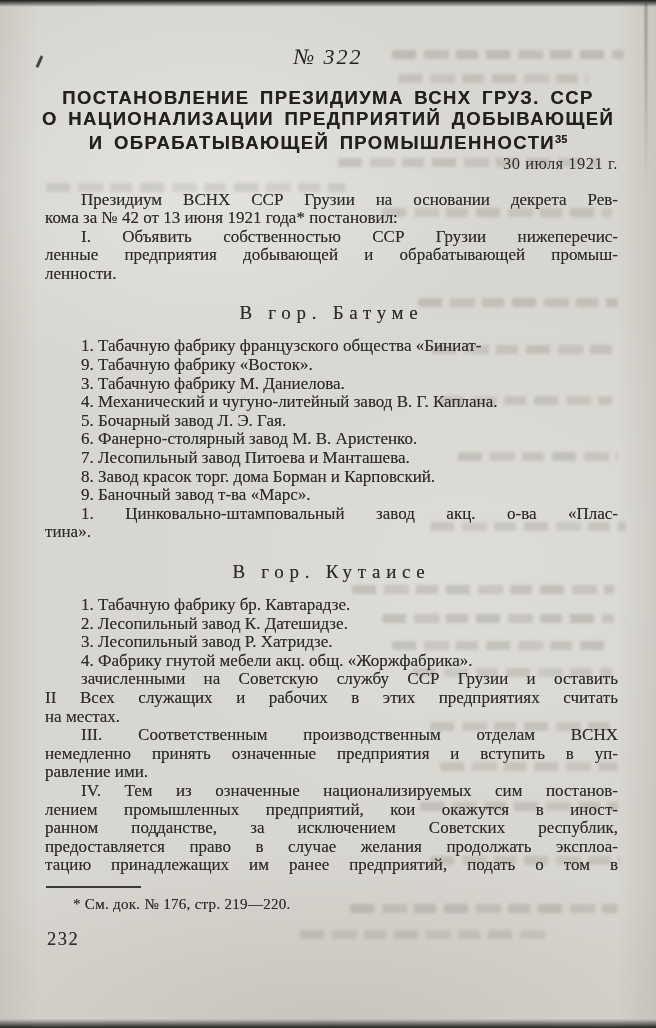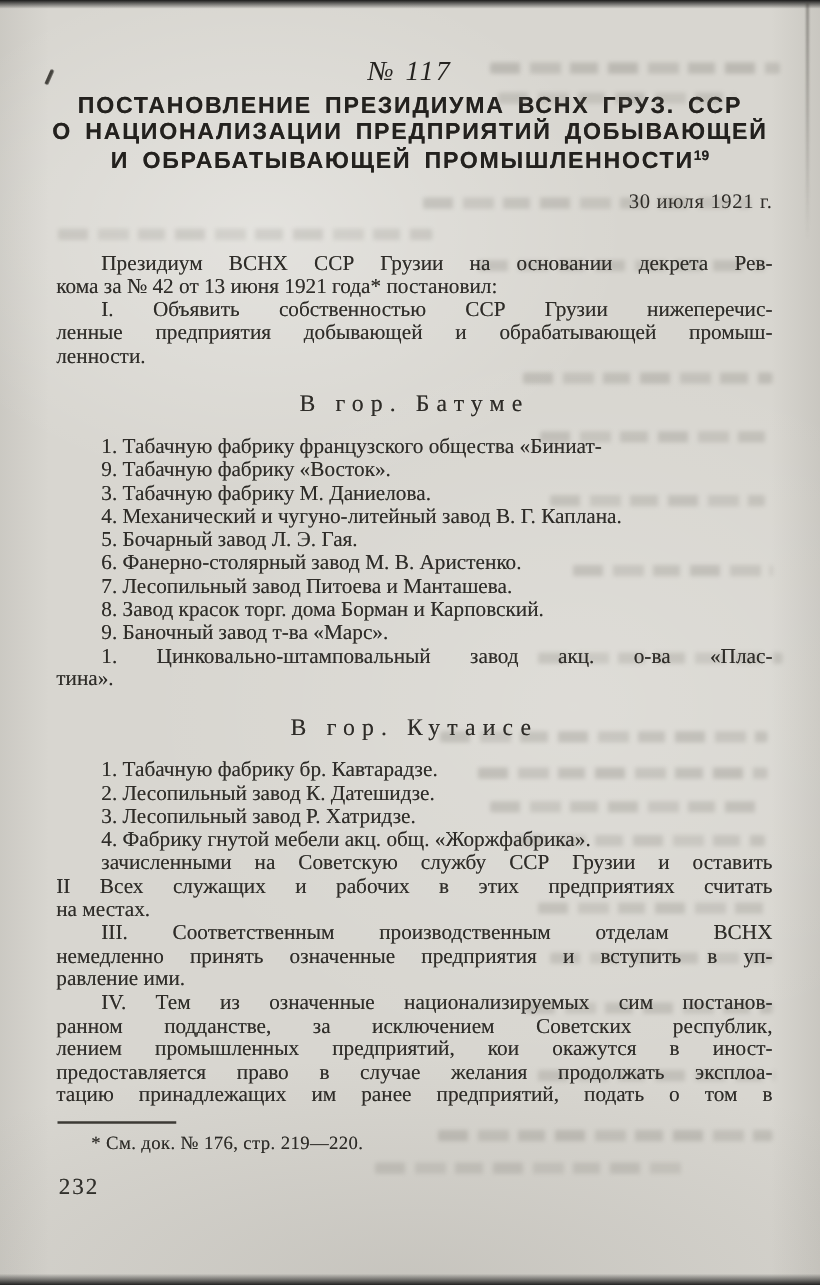--- a/index.html
+++ b/index.html
@@ -158,7 +158,7 @@
     <div class="ghost" style="top:930px; left:300px; width:250px; opacity:.32;"></div>
   </div>
 
-  <div class="doc-number">№ 117</div>
+  <div class="doc-number">№ 322</div>
 
   <div class="title">
     <div>ПОСТАНОВЛЕНИЕ ПРЕЗИДИУМА ВСНХ ГРУЗ. ССР</div>

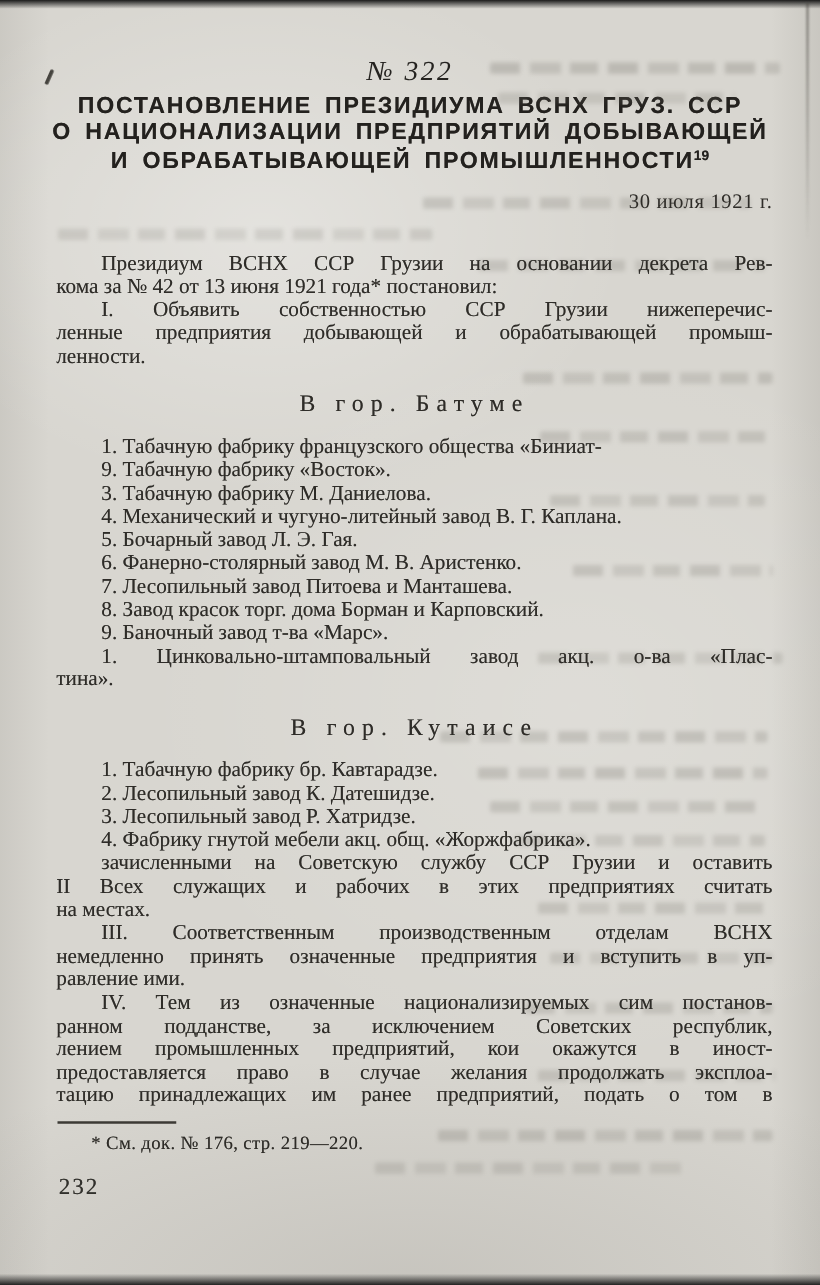--- a/index.html
+++ b/index.html
@@ -63,7 +63,7 @@
     color: #252320;
   }
   .title {
-    margin: 4px auto 0;
+    margin: 18px auto 0;
     text-align: center;
     font-family: "Liberation Sans", sans-serif;
     font-weight: 700;

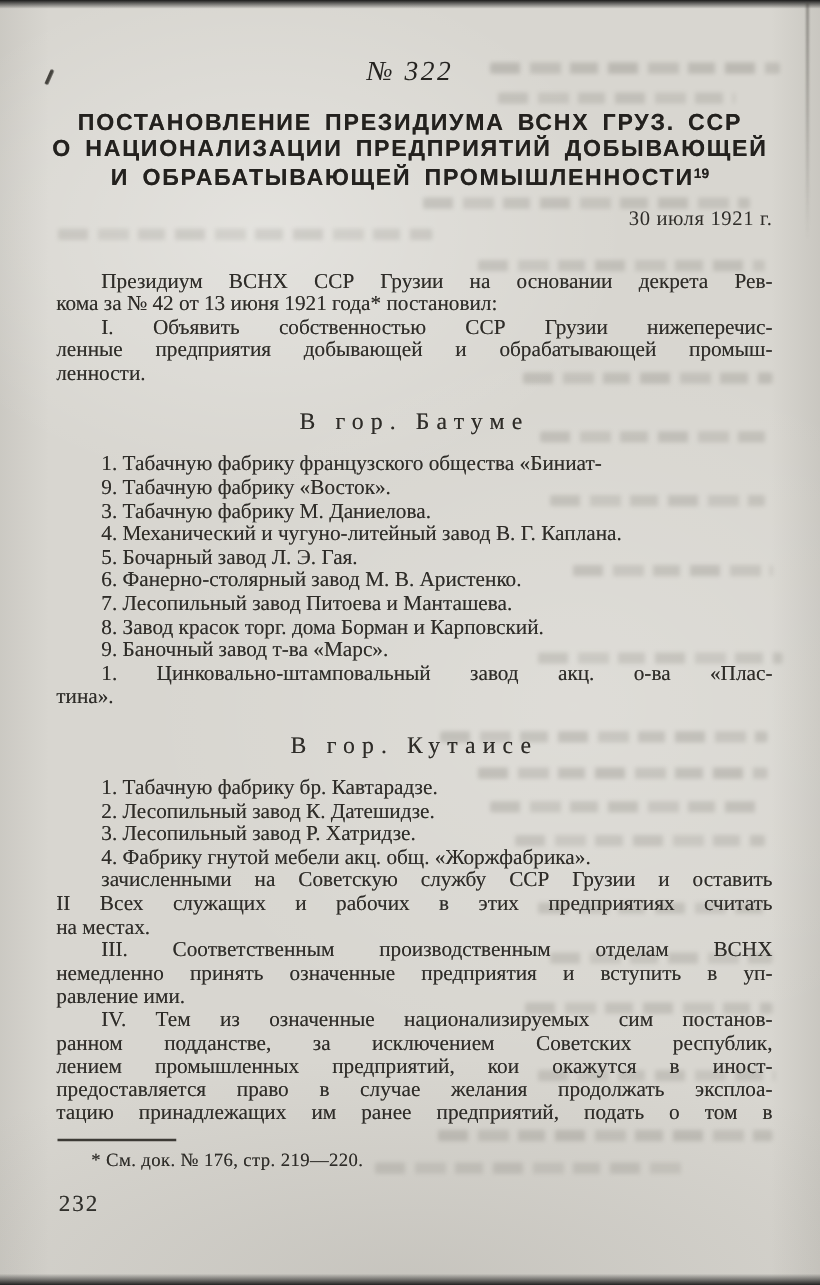--- a/index.html
+++ b/index.html
@@ -163,7 +163,7 @@
   <div class="title">
     <div>ПОСТАНОВЛЕНИЕ ПРЕЗИДИУМА ВСНХ ГРУЗ. ССР</div>
     <div>О НАЦИОНАЛИЗАЦИИ ПРЕДПРИЯТИЙ ДОБЫВАЮЩЕЙ</div>
-    <div><span>И ОБРАБАТЫВАЮЩЕЙ ПРОМЫШЛЕННОСТИ</span><sup>19</sup></div>
+    <div><span>И ОБРАБАТЫВАЮЩЕЙ ПРОМЫШЛЕННОСТИ</span><sup>35</sup></div>
   </div>
 
   <div class="content">

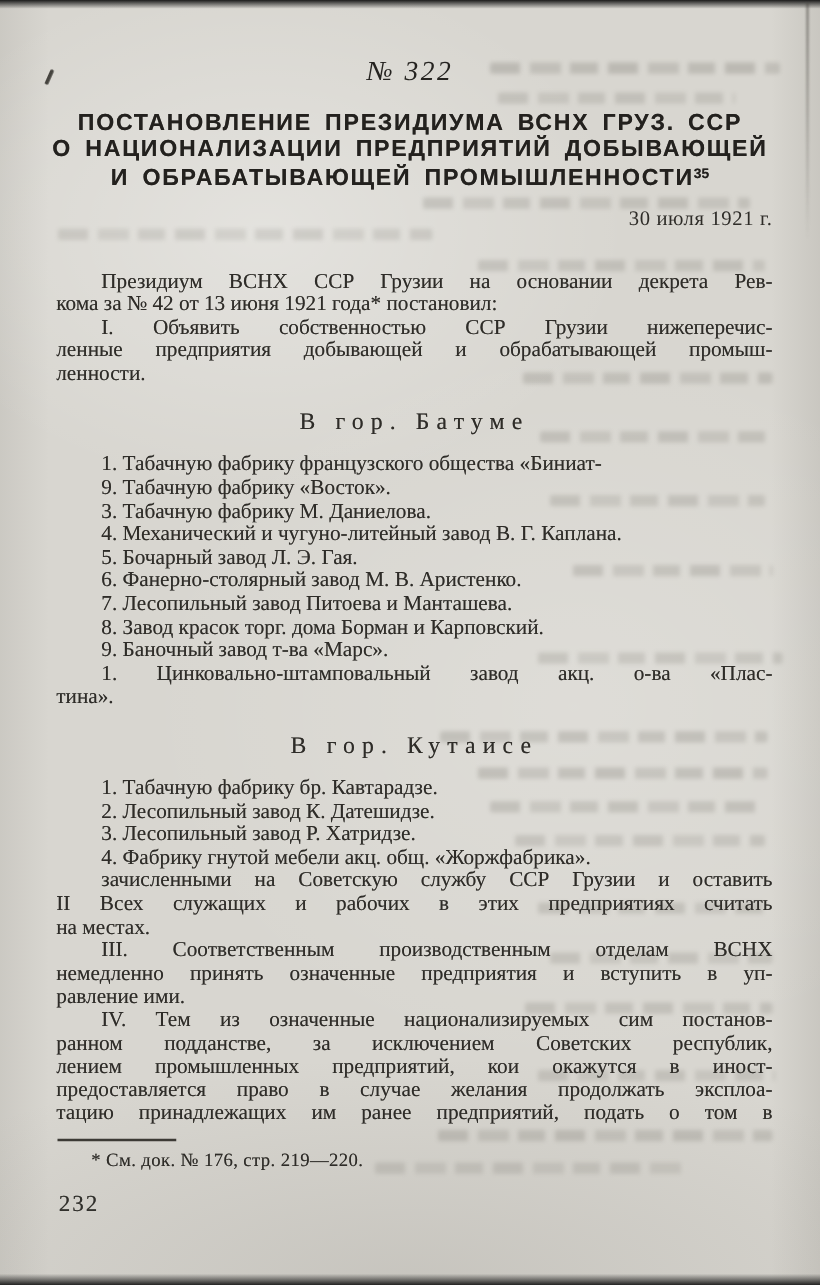--- a/index.html
+++ b/index.html
@@ -81,7 +81,6 @@
     margin: 0 0 0 45px;
   }
   .date-line {
-    margin-top: 12px;
     text-align: right;
     font-size: 16.5px;
     letter-spacing: 0.5px;

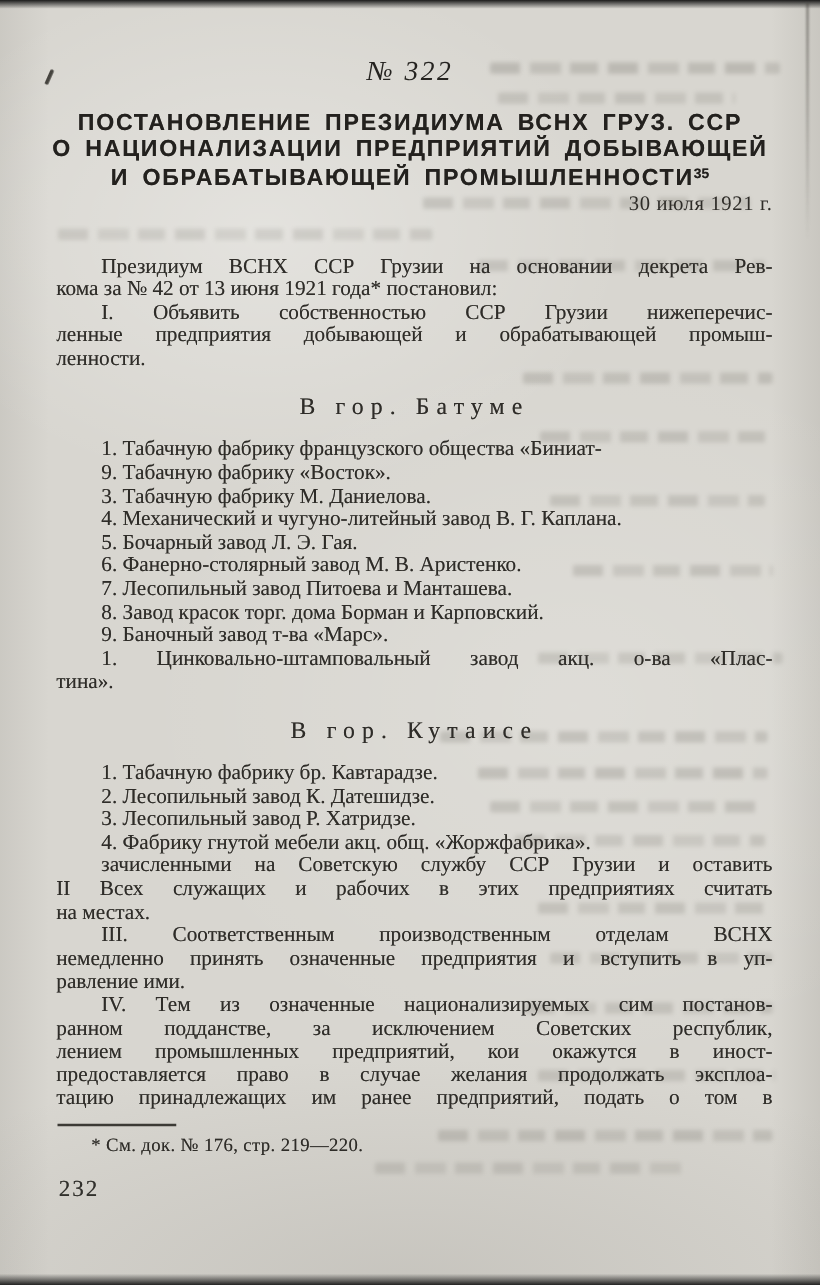--- a/index.html
+++ b/index.html
@@ -86,7 +86,7 @@
     letter-spacing: 0.5px;
   }
   .body-text {
-    margin-top: 31px;
+    margin-top: 17px;
     font-size: 17px;
     text-shadow: 0 0 0.4px rgba(46,44,40,0.55);
   }

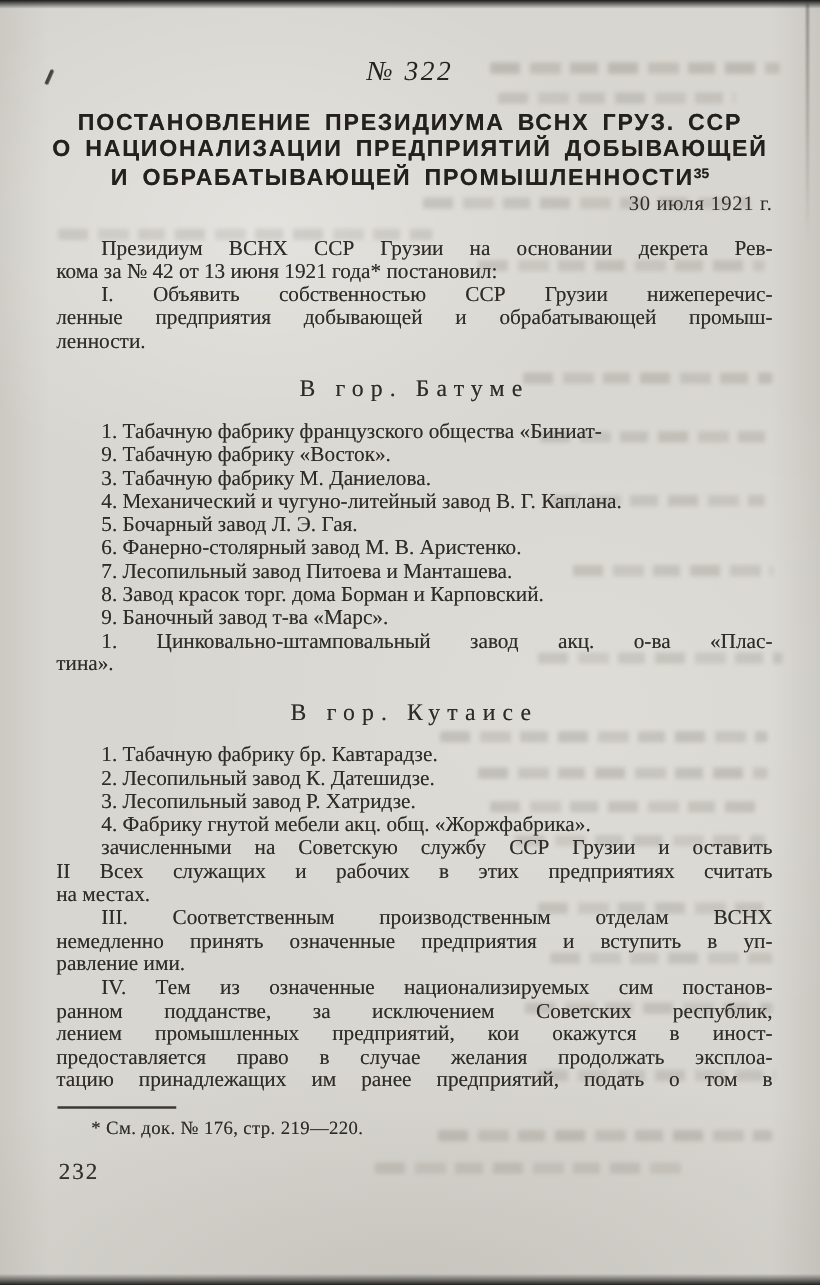--- a/index.html
+++ b/index.html
@@ -244,8 +244,8 @@
         </div>
       <div class="para justify-all">
           <div class="line">IV. Тем из означенные национализируемых сим постанов-</div>
+          <div class="line">лением промышленных предприятий, кои окажутся в иност-</div>
           <div class="line">ранном подданстве, за исключением Советских республик,</div>
-          <div class="line">лением промышленных предприятий, кои окажутся в иност-</div>
           <div class="line">предоставляется право в случае желания продолжать эксплоа-</div>
           <div class="line">тацию принадлежащих им ранее предприятий, подать о том в</div>
         </div>

